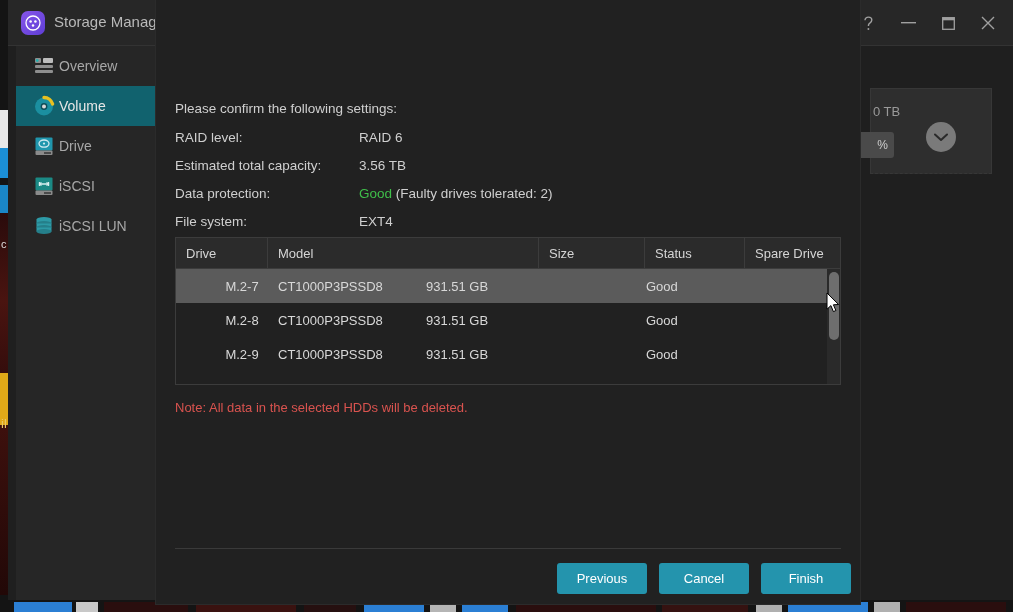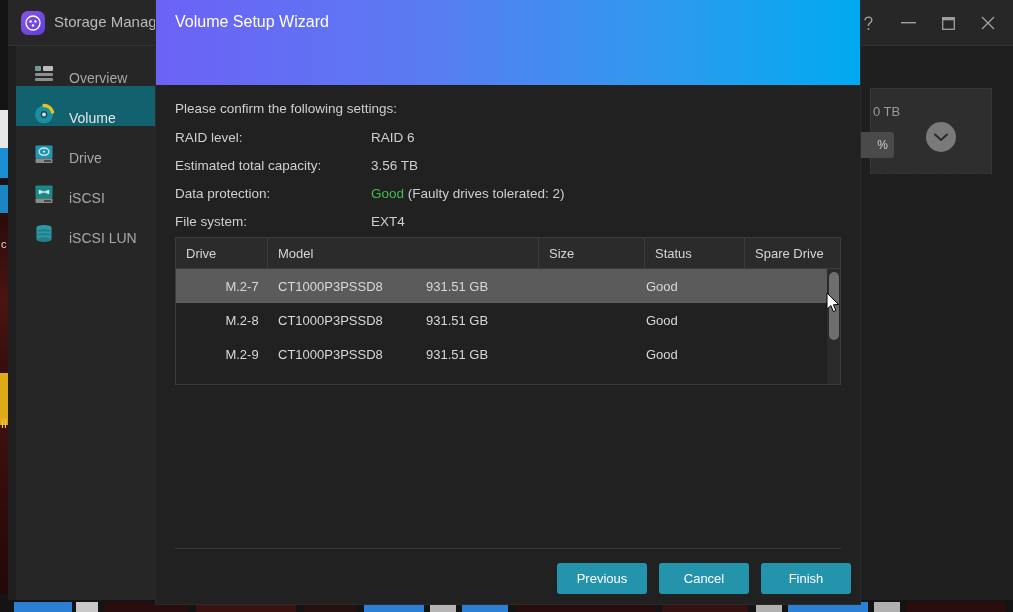--- a/index.html
+++ b/index.html
@@ -334,9 +334,6 @@
 
   <div class="dialog">
 
-    <div class="dlg-header">
-      <div class="dlg-title">Volume Setup Wizard</div>
-    </div>
 
     <div class="dlg-body">
 

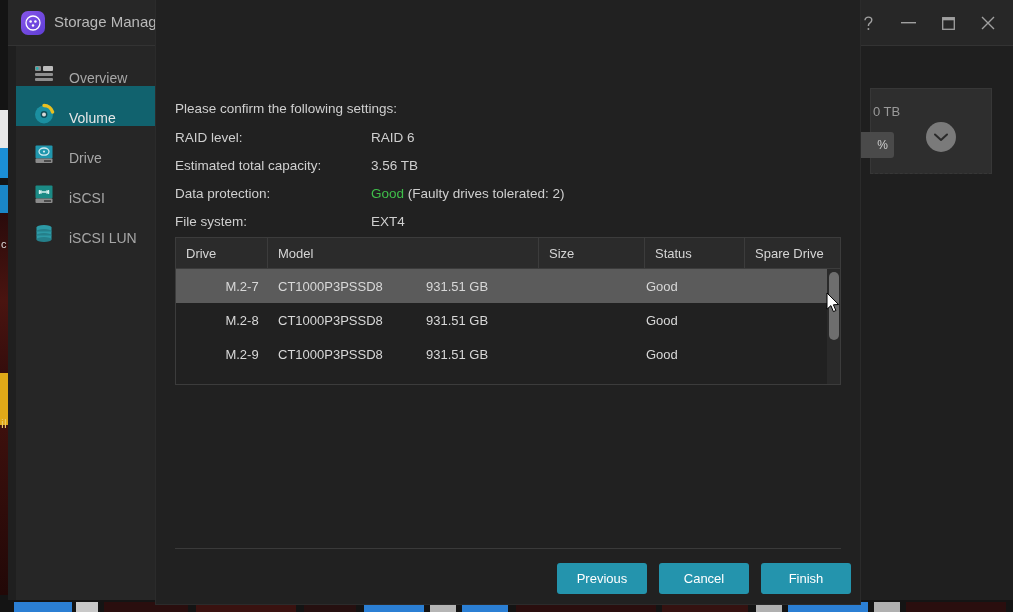--- a/index.html
+++ b/index.html
@@ -70,8 +70,8 @@
     background: #262626;
   }
   .side-item {
-    position: relative; height: 40px; display: flex; align-items: flex-end;
-    padding-left: 16px; gap: 13px;
+    position: relative; height: 40px; display: flex; align-items: center;
+    padding-left: 16px; gap: 3px;
   }
   .side-item.active { background: #11626e; }
   .side-label { font-size: 14px; color: #a7a7a7; white-space: nowrap; }

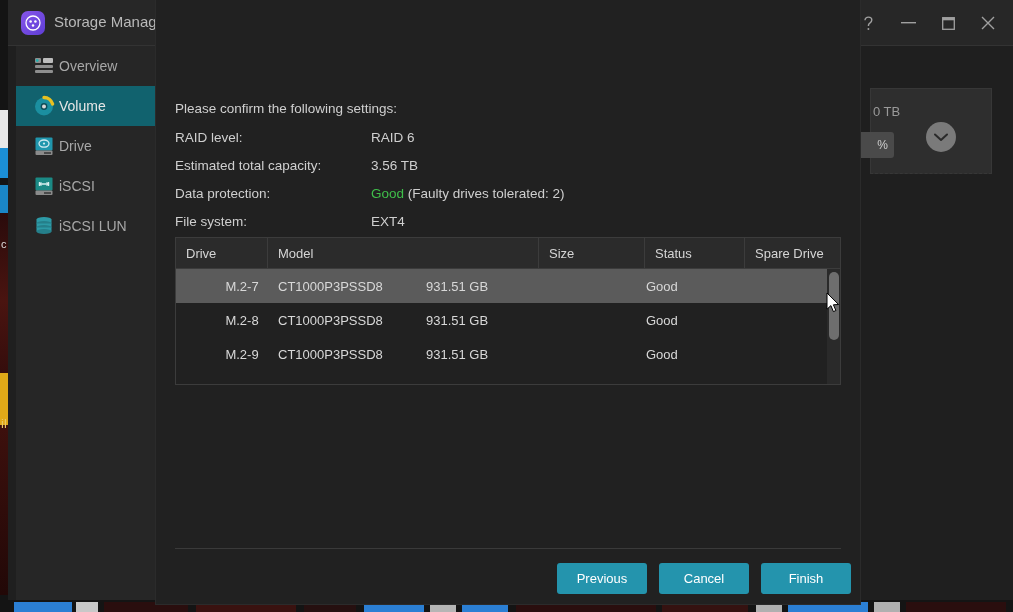--- a/index.html
+++ b/index.html
@@ -119,7 +119,7 @@
   }
   .spec-row { position: absolute; left: 19px; height: 22px; font-size: 13.5px; }
   .spec-label { position: absolute; left: 0; color: #cfcfcf; white-space: nowrap; }
-  .spec-value { position: absolute; left: 196px; color: #cfcfcf; white-space: nowrap; }
+  .spec-value { position: absolute; left: 184px; color: #cfcfcf; white-space: nowrap; }
   .spec-value .good { color: #3fbf4a; }
 
   

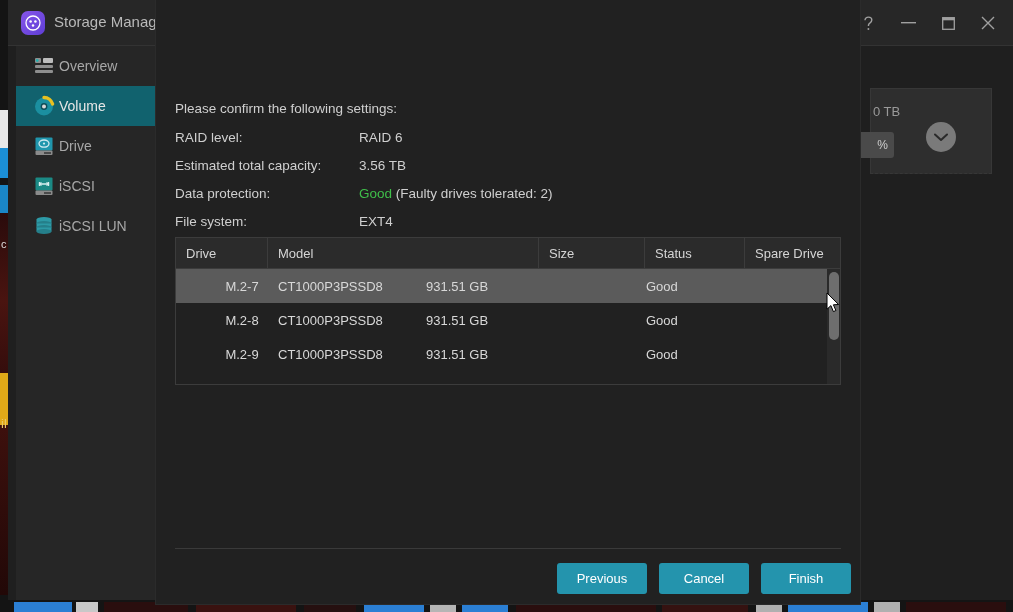--- a/index.html
+++ b/index.html
@@ -400,6 +400,7 @@
         </div>
       </div>
 
+      <div class="note">Note: All data in the selected HDDs will be deleted.</div>
 
       <div class="foot-divider"></div>
 

